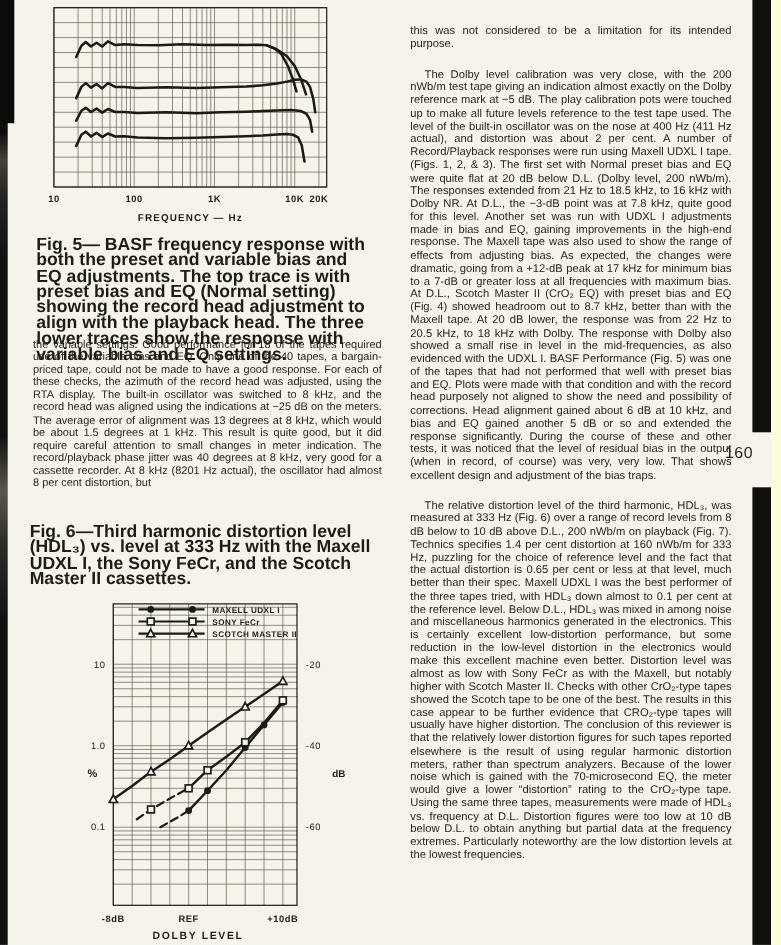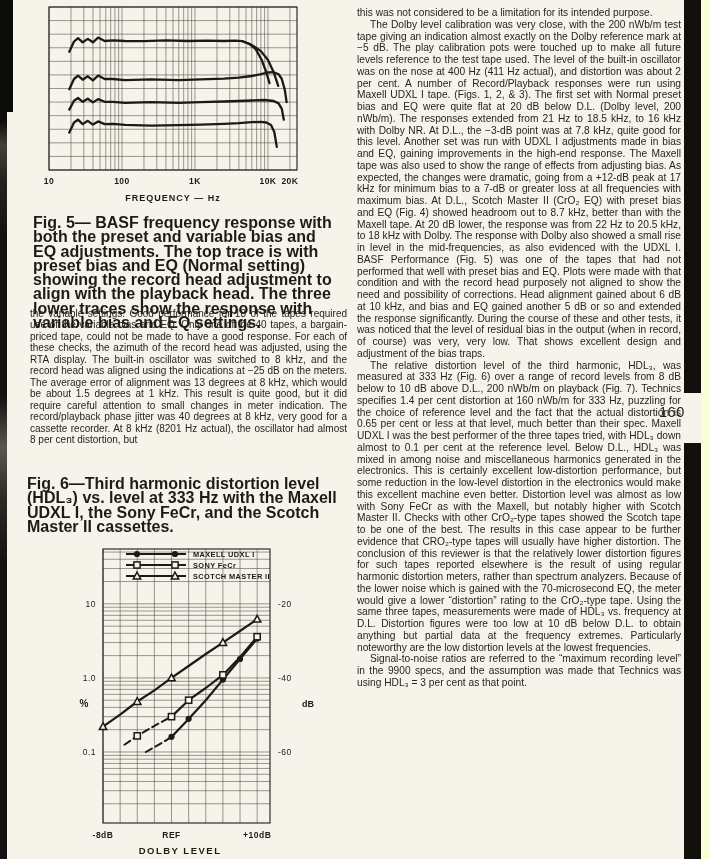--- a/index.html
+++ b/index.html
@@ -15,7 +15,7 @@
   
   .col-left{position:absolute;left:0;top:0;width:355px;height:859px;}
   .col-right{position:absolute;left:357px;top:7px;width:324px;}
-  .col-right p{margin:0;font-size:10.2px;line-height:11.75px;text-align:justify;color:#25241f;}
+  .col-right p{margin:16px;font-size:10.2px;line-height:11.75px;text-align:justify;color:#25241f;}
   .col-right p.indent{text-indent:13px;}
   .body-para{position:absolute;left:30px;top:308px;width:317px;margin:0;
     font-size:10px;line-height:11.45px;text-align:justify;color:#25241f;}

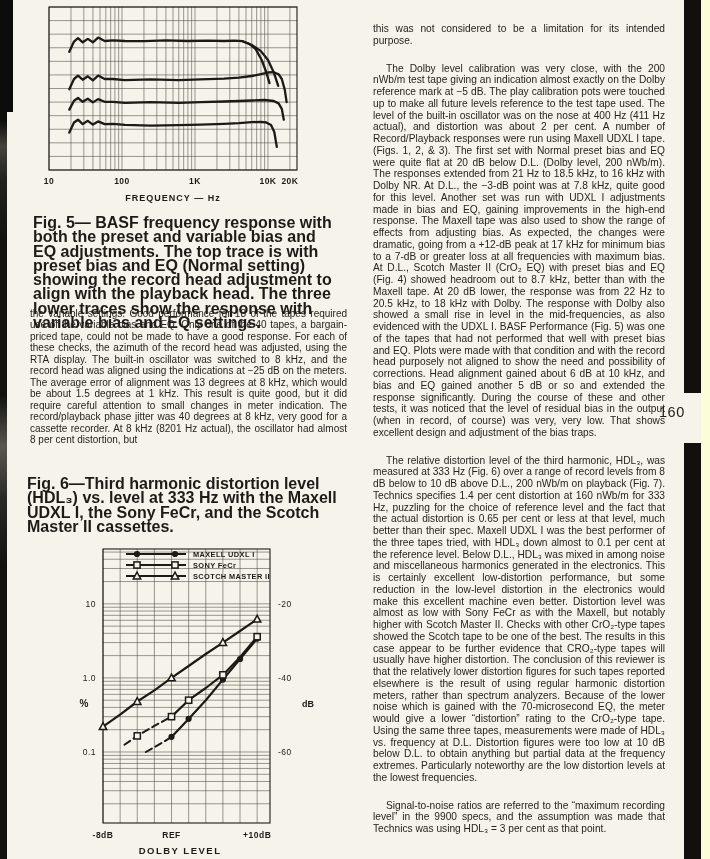--- a/index.html
+++ b/index.html
@@ -193,7 +193,6 @@
     <p>this was not considered to be a limitation for its intended purpose.</p>
     <p class="indent">The Dolby level calibration was very close, with the 200 nWb/m test tape giving an indication almost exactly on the Dolby reference mark at −5 dB. The play calibration pots were touched up to make all future levels reference to the test tape used. The level of the built-in oscillator was on the nose at 400 Hz (411 Hz actual), and distortion was about 2 per cent. A number of Record/Playback responses were run using Maxell UDXL I tape. (Figs. 1, 2, &amp; 3). The first set with Normal preset bias and EQ were quite flat at 20 dB below D.L. (Dolby level, 200 nWb/m). The responses extended from 21 Hz to 18.5 kHz, to 16 kHz with Dolby NR. At D.L., the −3-dB point was at 7.8 kHz, quite good for this level. Another set was run with UDXL I adjustments made in bias and EQ, gaining improvements in the high-end response. The Maxell tape was also used to show the range of effects from adjusting bias. As expected, the changes were dramatic, going from a +12-dB peak at 17 kHz for minimum bias to a 7-dB or greater loss at all frequencies with maximum bias. At D.L., Scotch Master II (CrO₂ EQ) with preset bias and EQ (Fig. 4) showed headroom out to 8.7 kHz, better than with the Maxell tape. At 20 dB lower, the response was from 22 Hz to 20.5 kHz, to 18 kHz with Dolby. The response with Dolby also showed a small rise in level in the mid-frequencies, as also evidenced with the UDXL I. BASF Performance (Fig. 5) was one of the tapes that had not performed that well with preset bias and EQ. Plots were made with that condition and with the record head purposely not aligned to show the need and possibility of corrections. Head alignment gained about 6 dB at 10 kHz, and bias and EQ gained another 5 dB or so and extended the response significantly. During the course of these and other tests, it was noticed that the level of residual bias in the output (when in record, of course) was very, very low. That shows excellent design and adjustment of the bias traps.</p>
     <p class="indent">The relative distortion level of the third harmonic, HDL₃, was measured at 333 Hz (Fig. 6) over a range of record levels from 8 dB below to 10 dB above D.L., 200 nWb/m on playback (Fig. 7). Technics specifies 1.4 per cent distortion at 160 nWb/m for 333 Hz, puzzling for the choice of reference level and the fact that the actual distortion is 0.65 per cent or less at that level, much better than their spec. Maxell UDXL I was the best performer of the three tapes tried, with HDL₃ down almost to 0.1 per cent at the reference level. Below D.L., HDL₃ was mixed in among noise and miscellaneous harmonics generated in the electronics. This is certainly excellent low-distortion performance, but some reduction in the low-level distortion in the electronics would make this excellent machine even better. Distortion level was almost as low with Sony FeCr as with the Maxell, but notably higher with Scotch Master II. Checks with other CrO₂-type tapes showed the Scotch tape to be one of the best. The results in this case appear to be further evidence that CRO₂-type tapes will usually have higher distortion. The conclusion of this reviewer is that the relatively lower distortion figures for such tapes reported elsewhere is the result of using regular harmonic distortion meters, rather than spectrum analyzers. Because of the lower noise which is gained with the 70-microsecond EQ, the meter would give a lower “distortion” rating to the CrO₂-type tape. Using the same three tapes, measurements were made of HDL₃ vs. frequency at D.L. Distortion figures were too low at 10 dB below D.L. to obtain anything but partial data at the frequency extremes. Particularly noteworthy are the low distortion levels at the lowest frequencies.</p>
-    <p class="indent">Signal-to-noise ratios are referred to the “maximum recording level” in the 9900 specs, and the assumption was made that Technics was using HDL₃ = 3 per cent as that point.</p>
   </div>
 
   <div class="page-number">160</div>

